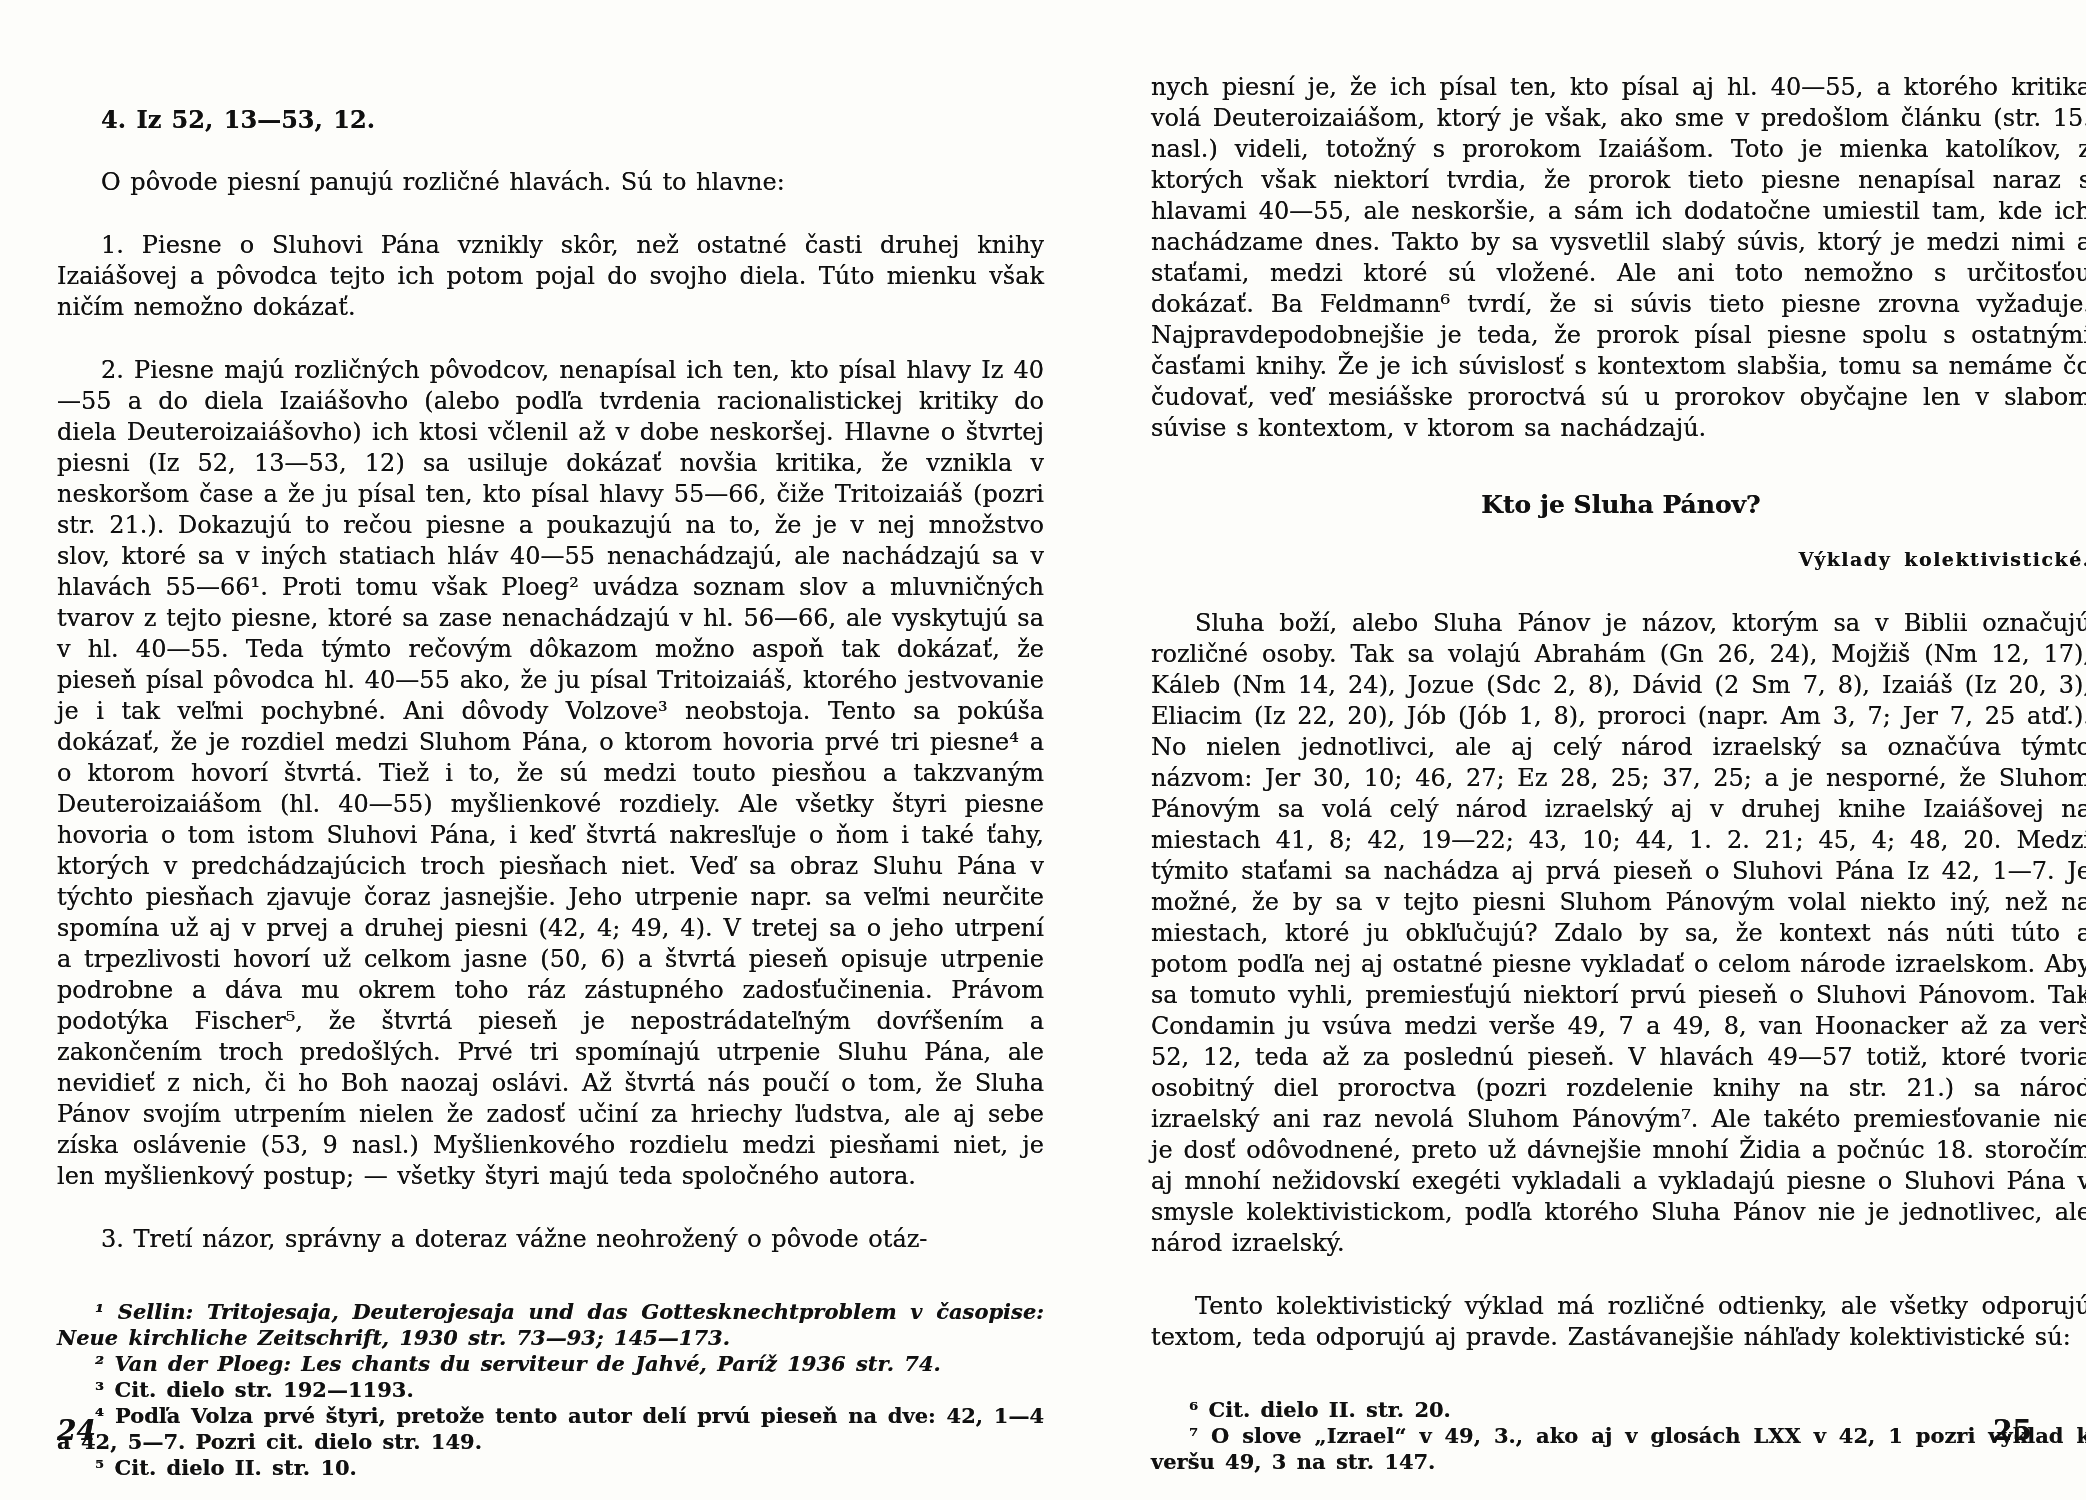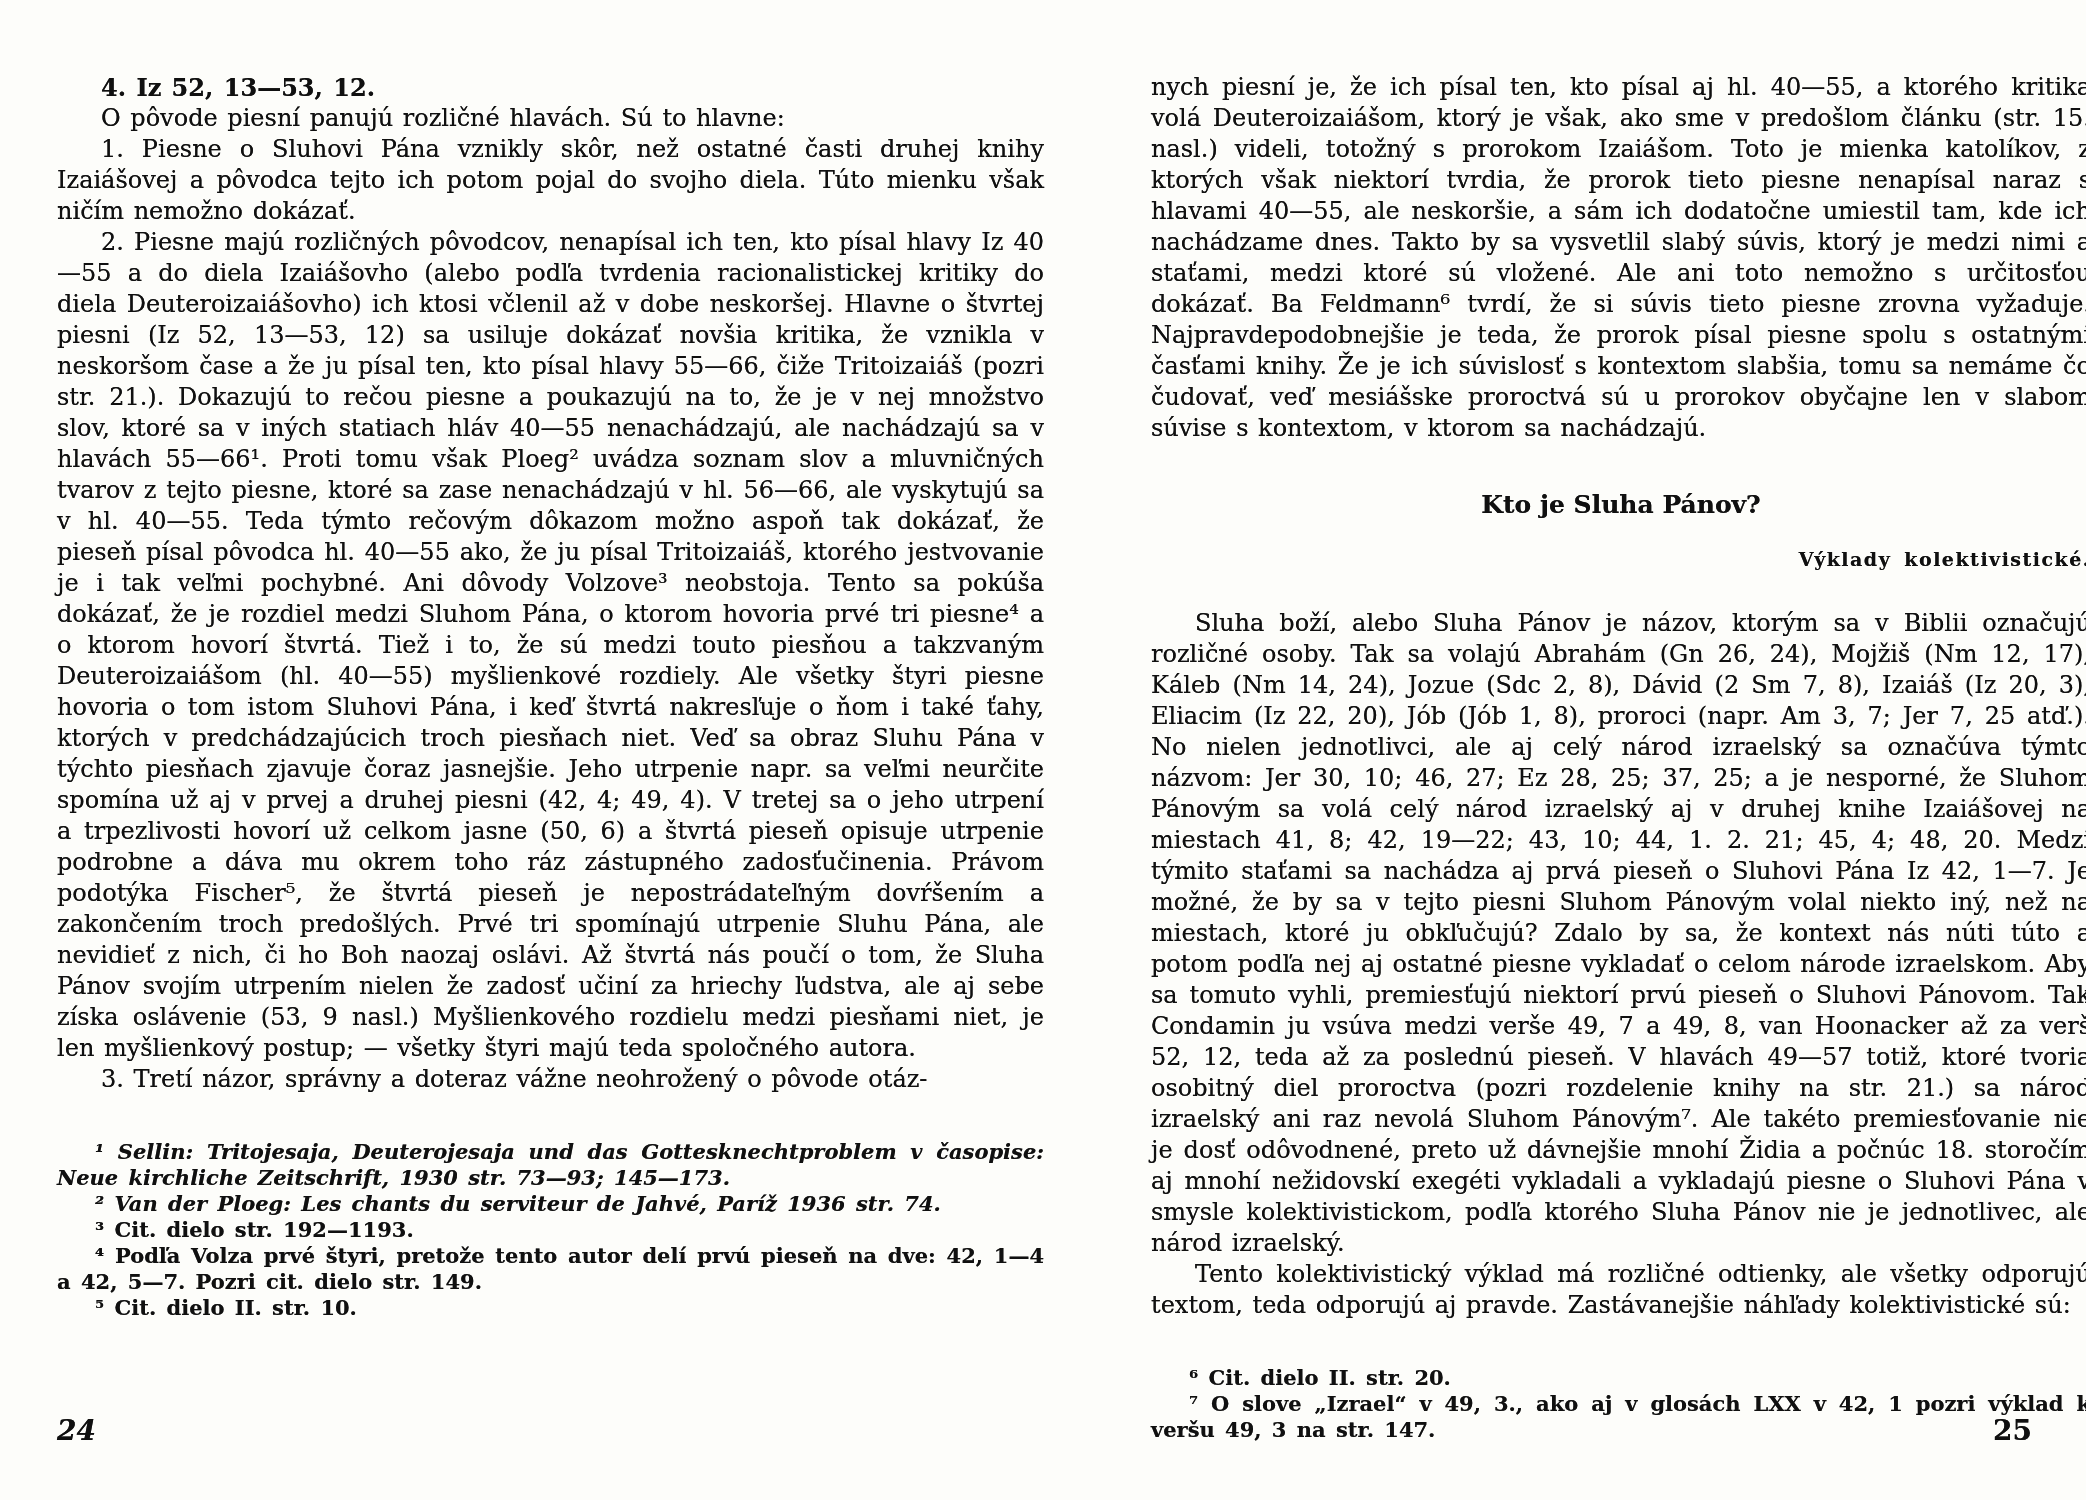--- a/index.html
+++ b/index.html
@@ -30,7 +30,7 @@
     word-spacing: 2px;
     text-shadow: 0 0 0.6px rgba(0,0,0,0.75);
   }
-  .indent { text-indent: 44px; }
+  .indent { text-indent: 44px; margin-top: 32px; }
   .section-heading { font-weight: bold; }
 
   .article-heading {

